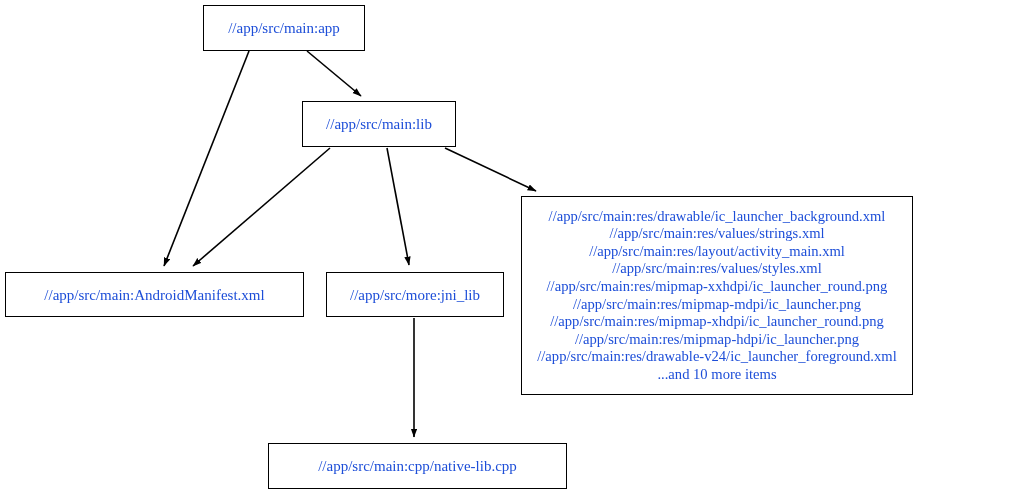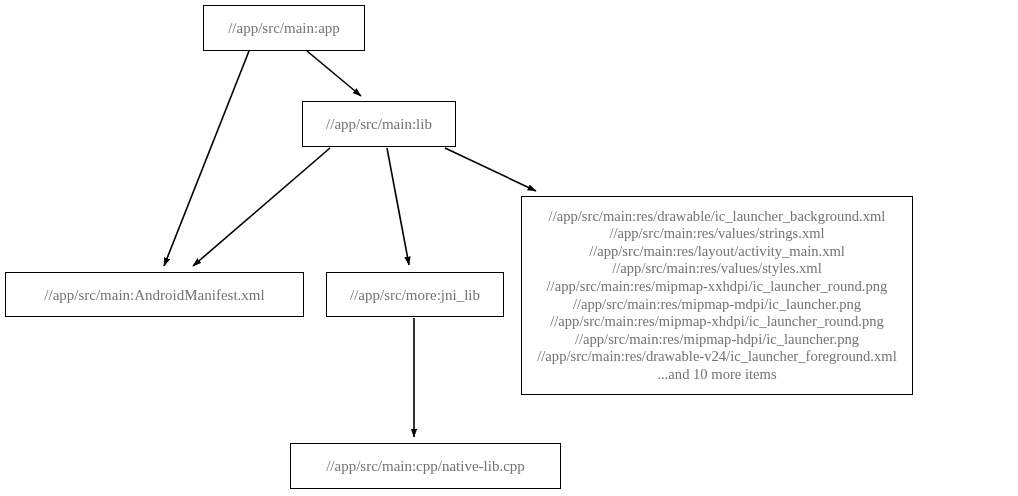--- a/index.html
+++ b/index.html
@@ -32,7 +32,7 @@
     align-items: center;
     justify-content: center;
     text-align: center;
-    color: #737373;
+    color: #1d4ed8;
     font-family: "Liberation Serif", "DejaVu Serif", serif;
     font-size: 15px;
     line-height: 16px;

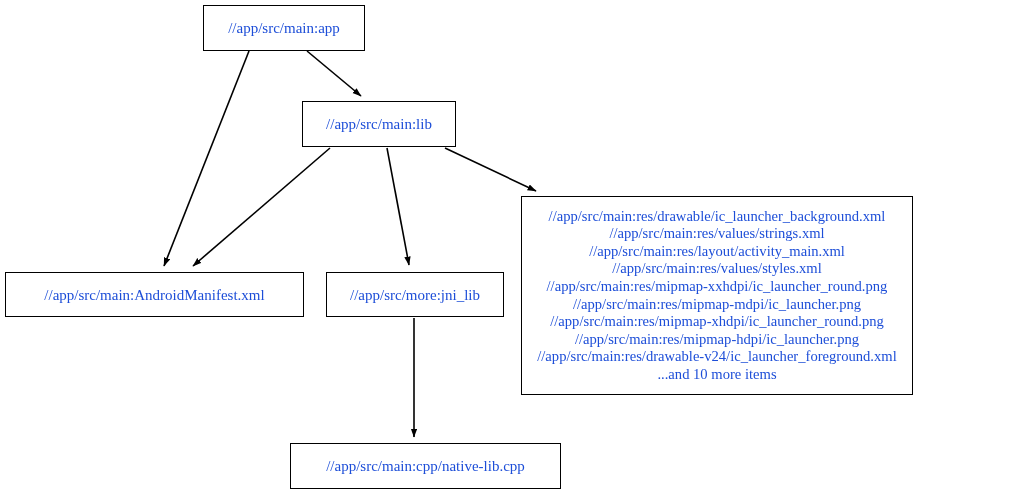--- a/index.html
+++ b/index.html
@@ -53,7 +53,7 @@
   .node--manifest { left: 5px;   top: 272px; width: 299px; height: 45px; }
   .node--jnilib   { left: 326px; top: 272px; width: 178px; height: 45px; }
   .node--res      { left: 521px; top: 196px; width: 392px; height: 199px; }
-  .node--nativelib{ left: 290px; top: 443px; width: 271px; height: 46px; }
+  .node--nativelib{ left: 268px; top: 443px; width: 299px; height: 46px; }
 </style>
 </head>
 <body>

